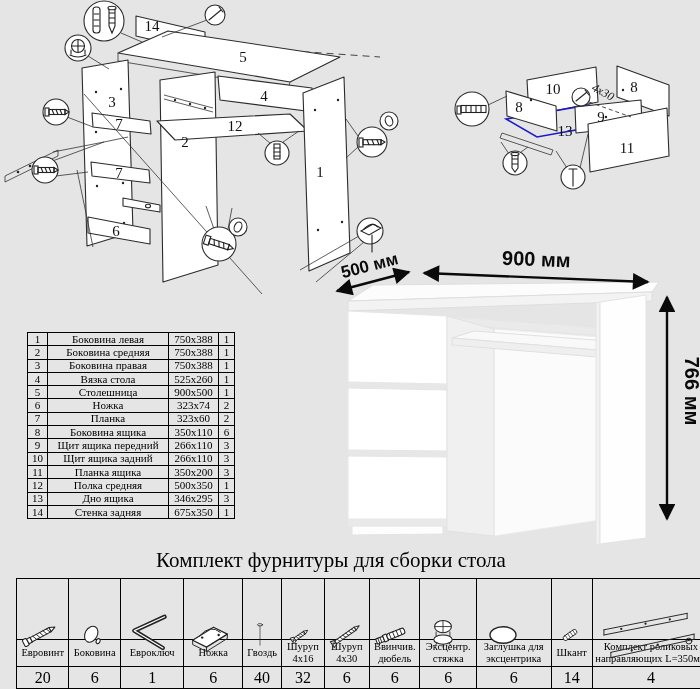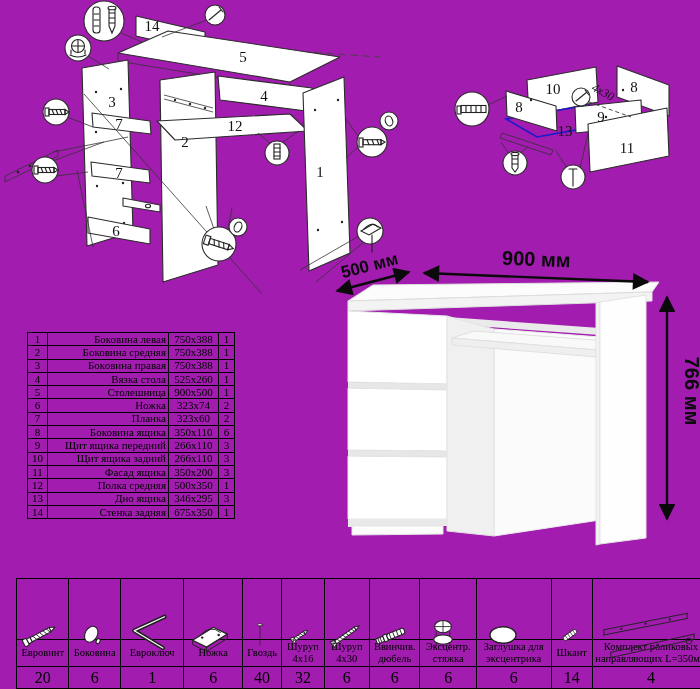--- a/index.html
+++ b/index.html
@@ -3,7 +3,7 @@
 <meta charset="utf-8">
 <style>
   html,body{margin:0;padding:0;background:#fff}
-  #page{position:relative;width:700px;height:689px;background:#a21caf;
+  #page{position:relative;width:700px;height:689px;background:#e5e5e5;
         font-family:"Liberation Serif",serif;overflow:hidden}
   #page svg{position:absolute;display:block}
 

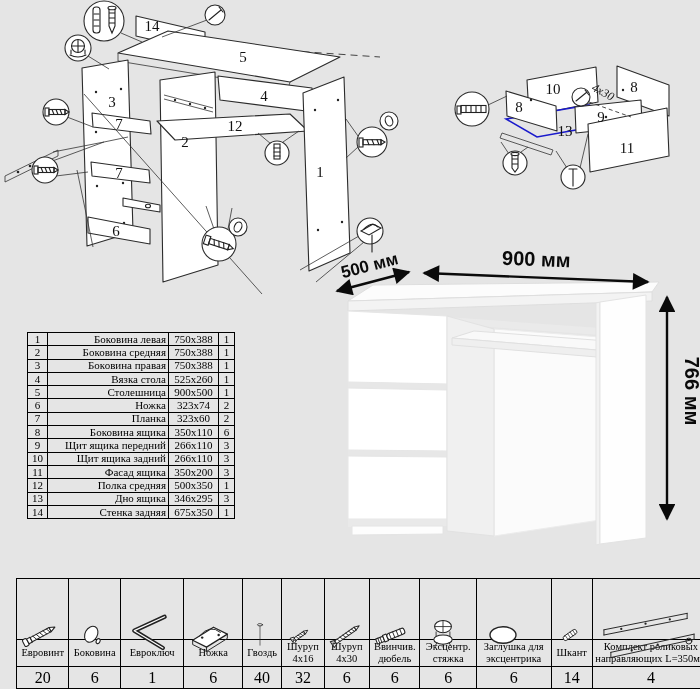--- a/index.html
+++ b/index.html
@@ -25,7 +25,7 @@
   #parts-table td{border:1px solid #000;font-size:11px;line-height:1;padding:0 2px;
                   height:12.3px;white-space:nowrap;color:#000}
   #parts-table td.c{text-align:center}
-  #parts-table td.n{text-align:right}
+  #parts-table td.n{text-align:center}
 
   
   .hw-title{position:absolute;top:548px;left:0;width:662px;text-align:center;

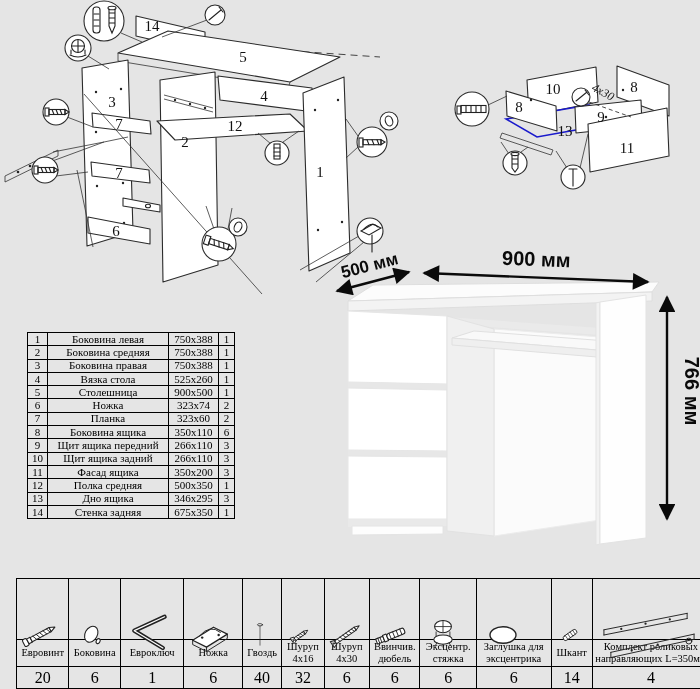--- a/index.html
+++ b/index.html
@@ -338,7 +338,7 @@
         </tr>
       <tr>
           <td class="c">11</td>
-          <td class="n">Фасад ящика</td>
+          <td class="n">Планка ящика</td>
           <td class="c">350x200</td>
           <td class="c">3</td>
         </tr>

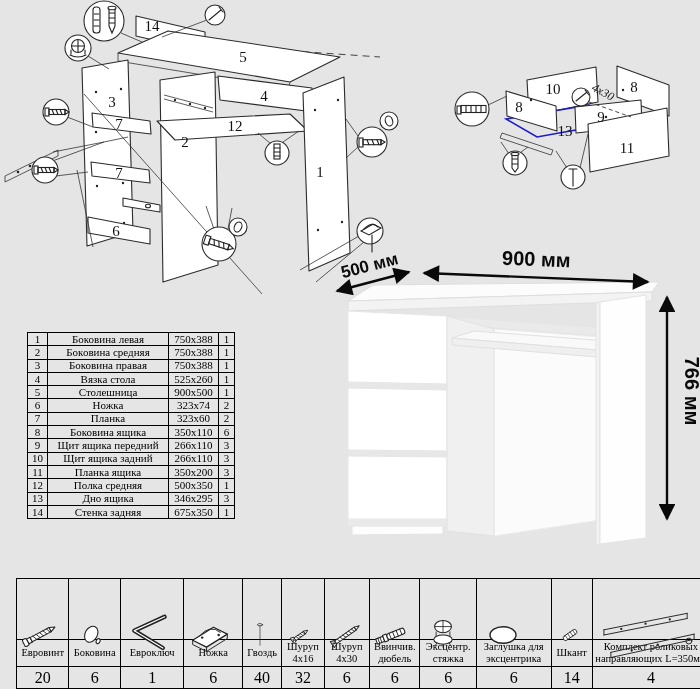--- a/index.html
+++ b/index.html
@@ -363,6 +363,7 @@
     </tbody>
   </table>
 
+  <div class="hw-title">Комплект фурнитуры для сборки стола</div>
 
   <table id="hw-table" style="width:694px">
     <colgroup>

